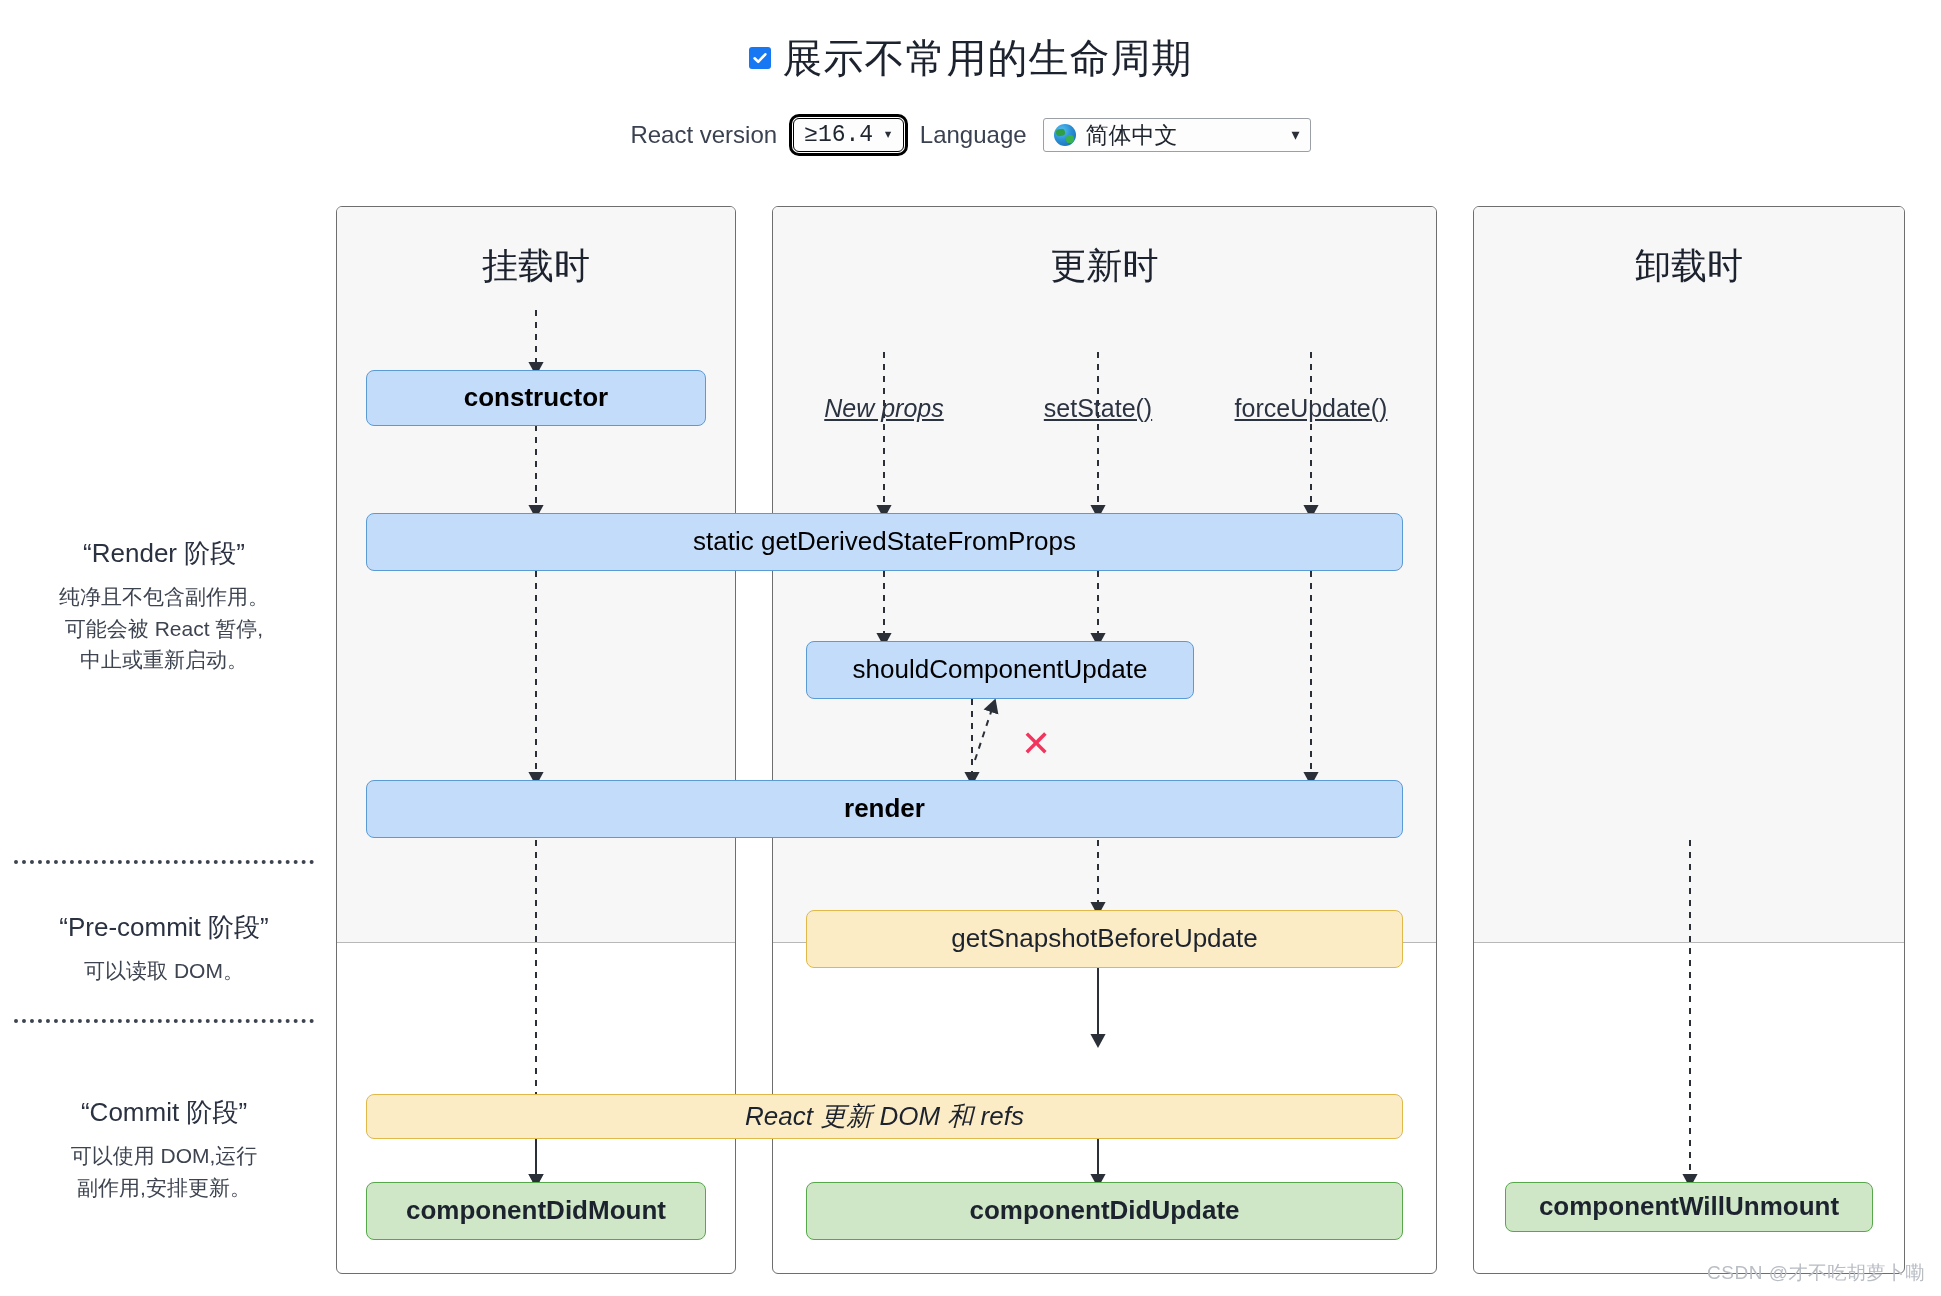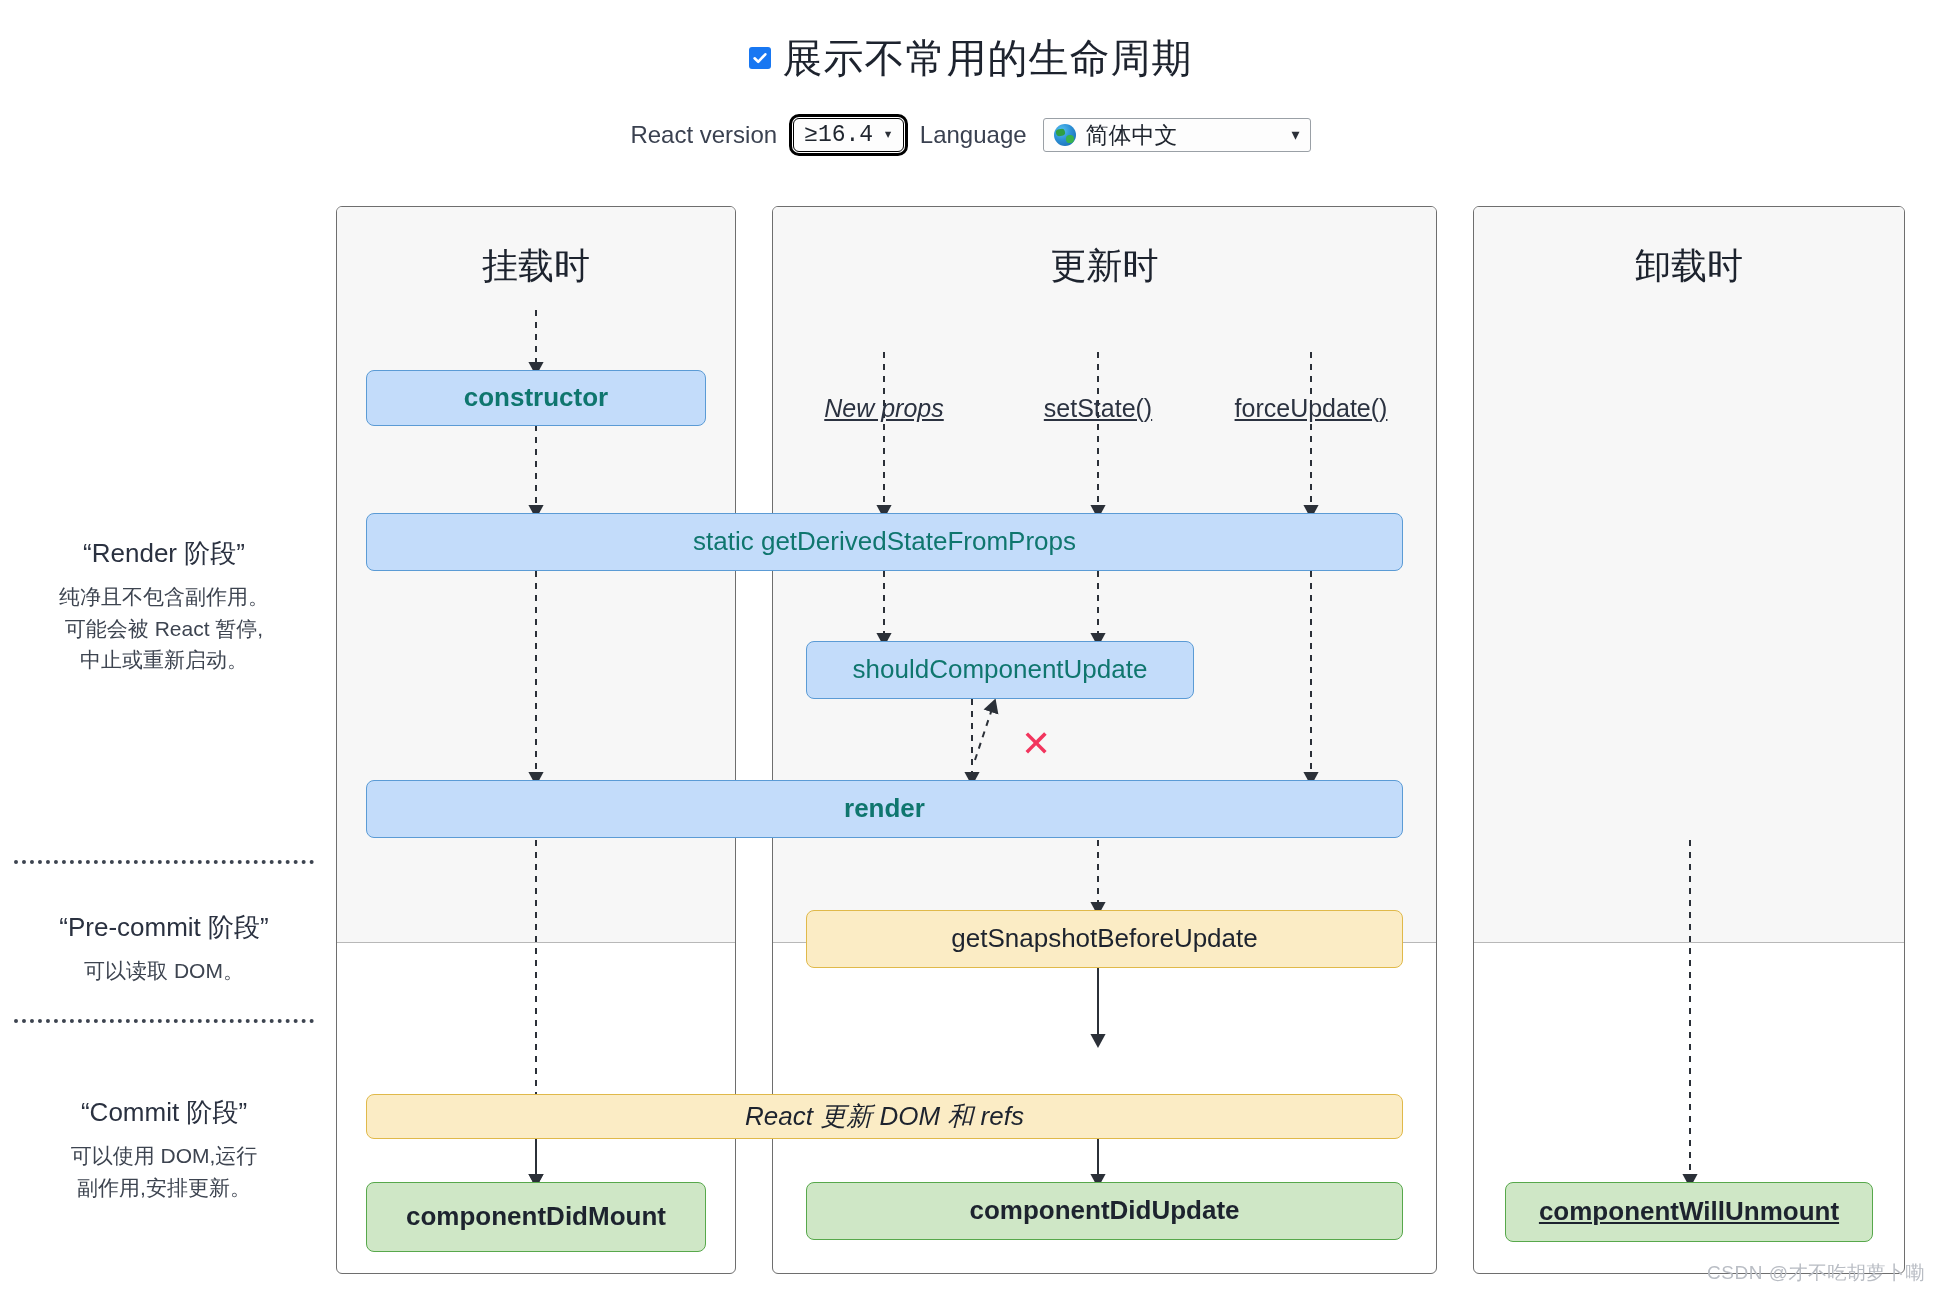--- a/index.html
+++ b/index.html
@@ -87,7 +87,7 @@
     display:flex;align-items:center;justify-content:center;text-align:center;
     font-size:26px;line-height:1.2;padding:0 12px;
   }
-  .node.blue{background:#c3dcfa;border:1px solid #5b9bd5;color:#0f766e;}
+  .node.blue{background:#c3dcfa;border:1px solid #5b9bd5;color:#000000;}
   .node.yellow{background:#fbecc5;border:1px solid #e0b94a;color:#1d232e;}
   .node.green{background:#cfe7c6;border:1px solid #57a84b;color:#1d232e;}
   .node.bold{font-weight:700;}

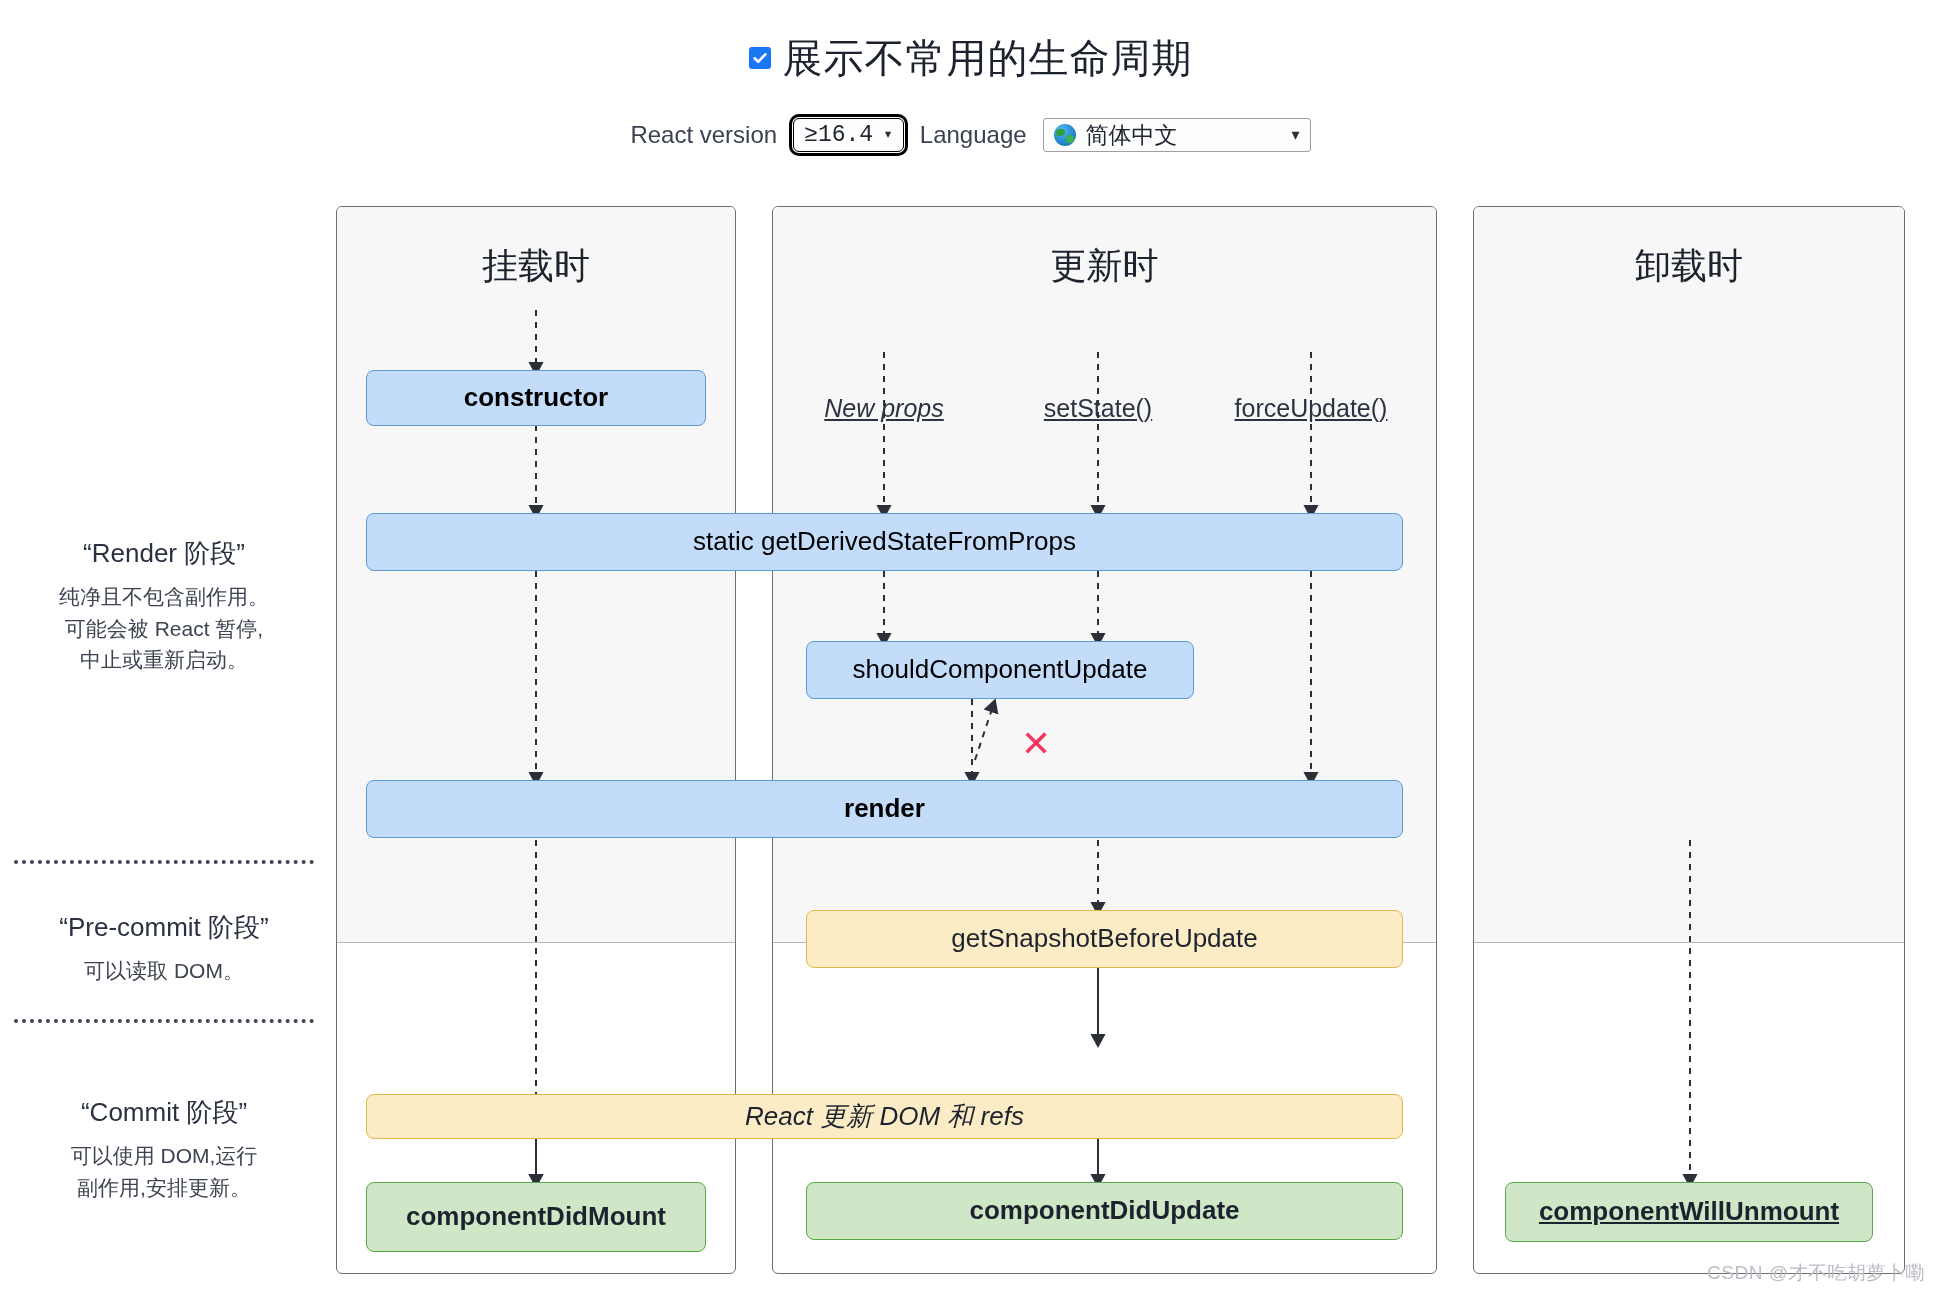--- a/index.html
+++ b/index.html
@@ -227,7 +227,7 @@
 
   <div class="node yellow italic" style="left:366px;top:1094px;width:1037px;height:45px;">React 更新 DOM 和 refs</div>
 
-  <div class="node green bold" style="left:366px;top:1182px;width:340px;height:70px;">componentDidMount</div>
+  <div class="node green bold" style="left:366px;top:1182px;width:340px;height:58px;">componentDidMount</div>
 
   <div class="node green bold" style="left:806px;top:1182px;width:597px;height:58px;">componentDidUpdate</div>
 

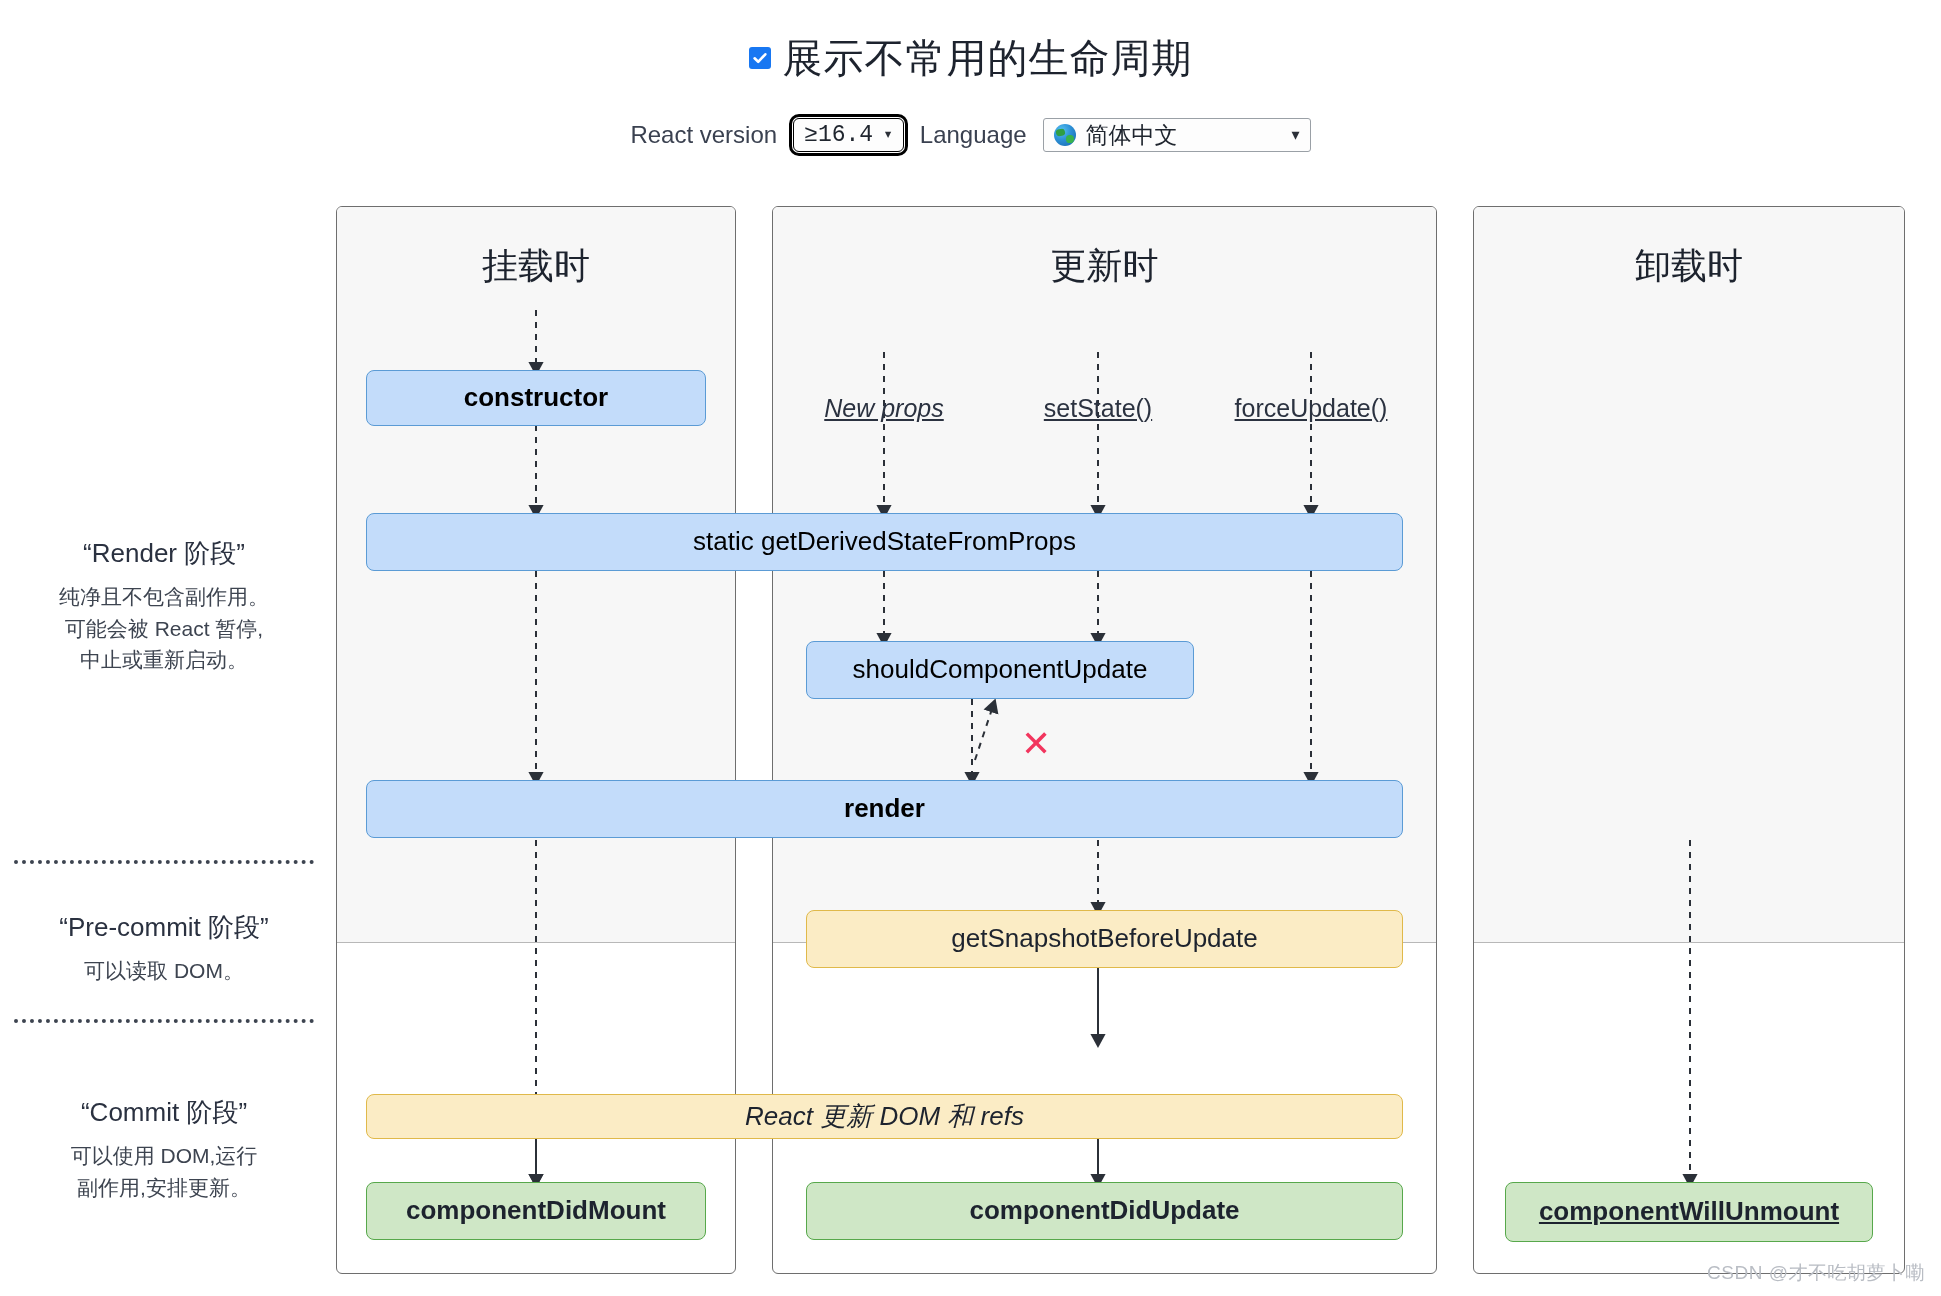--- a/index.html
+++ b/index.html
@@ -231,7 +231,7 @@
 
   <div class="node green bold" style="left:806px;top:1182px;width:597px;height:58px;">componentDidUpdate</div>
 
-  <div class="node green bold" style="left:1505px;top:1182px;width:368px;height:60px;text-decoration:underline;">componentWillUnmount</div>
+  <div class="node green bold" style="left:1505px;top:1182px;width:368px;height:50px;">componentWillUnmount</div>
 
   <div style="position:absolute;left:1021px;top:726px;font-size:36px;font-weight:700;color:#f2355e;line-height:1;">✕</div>
 

